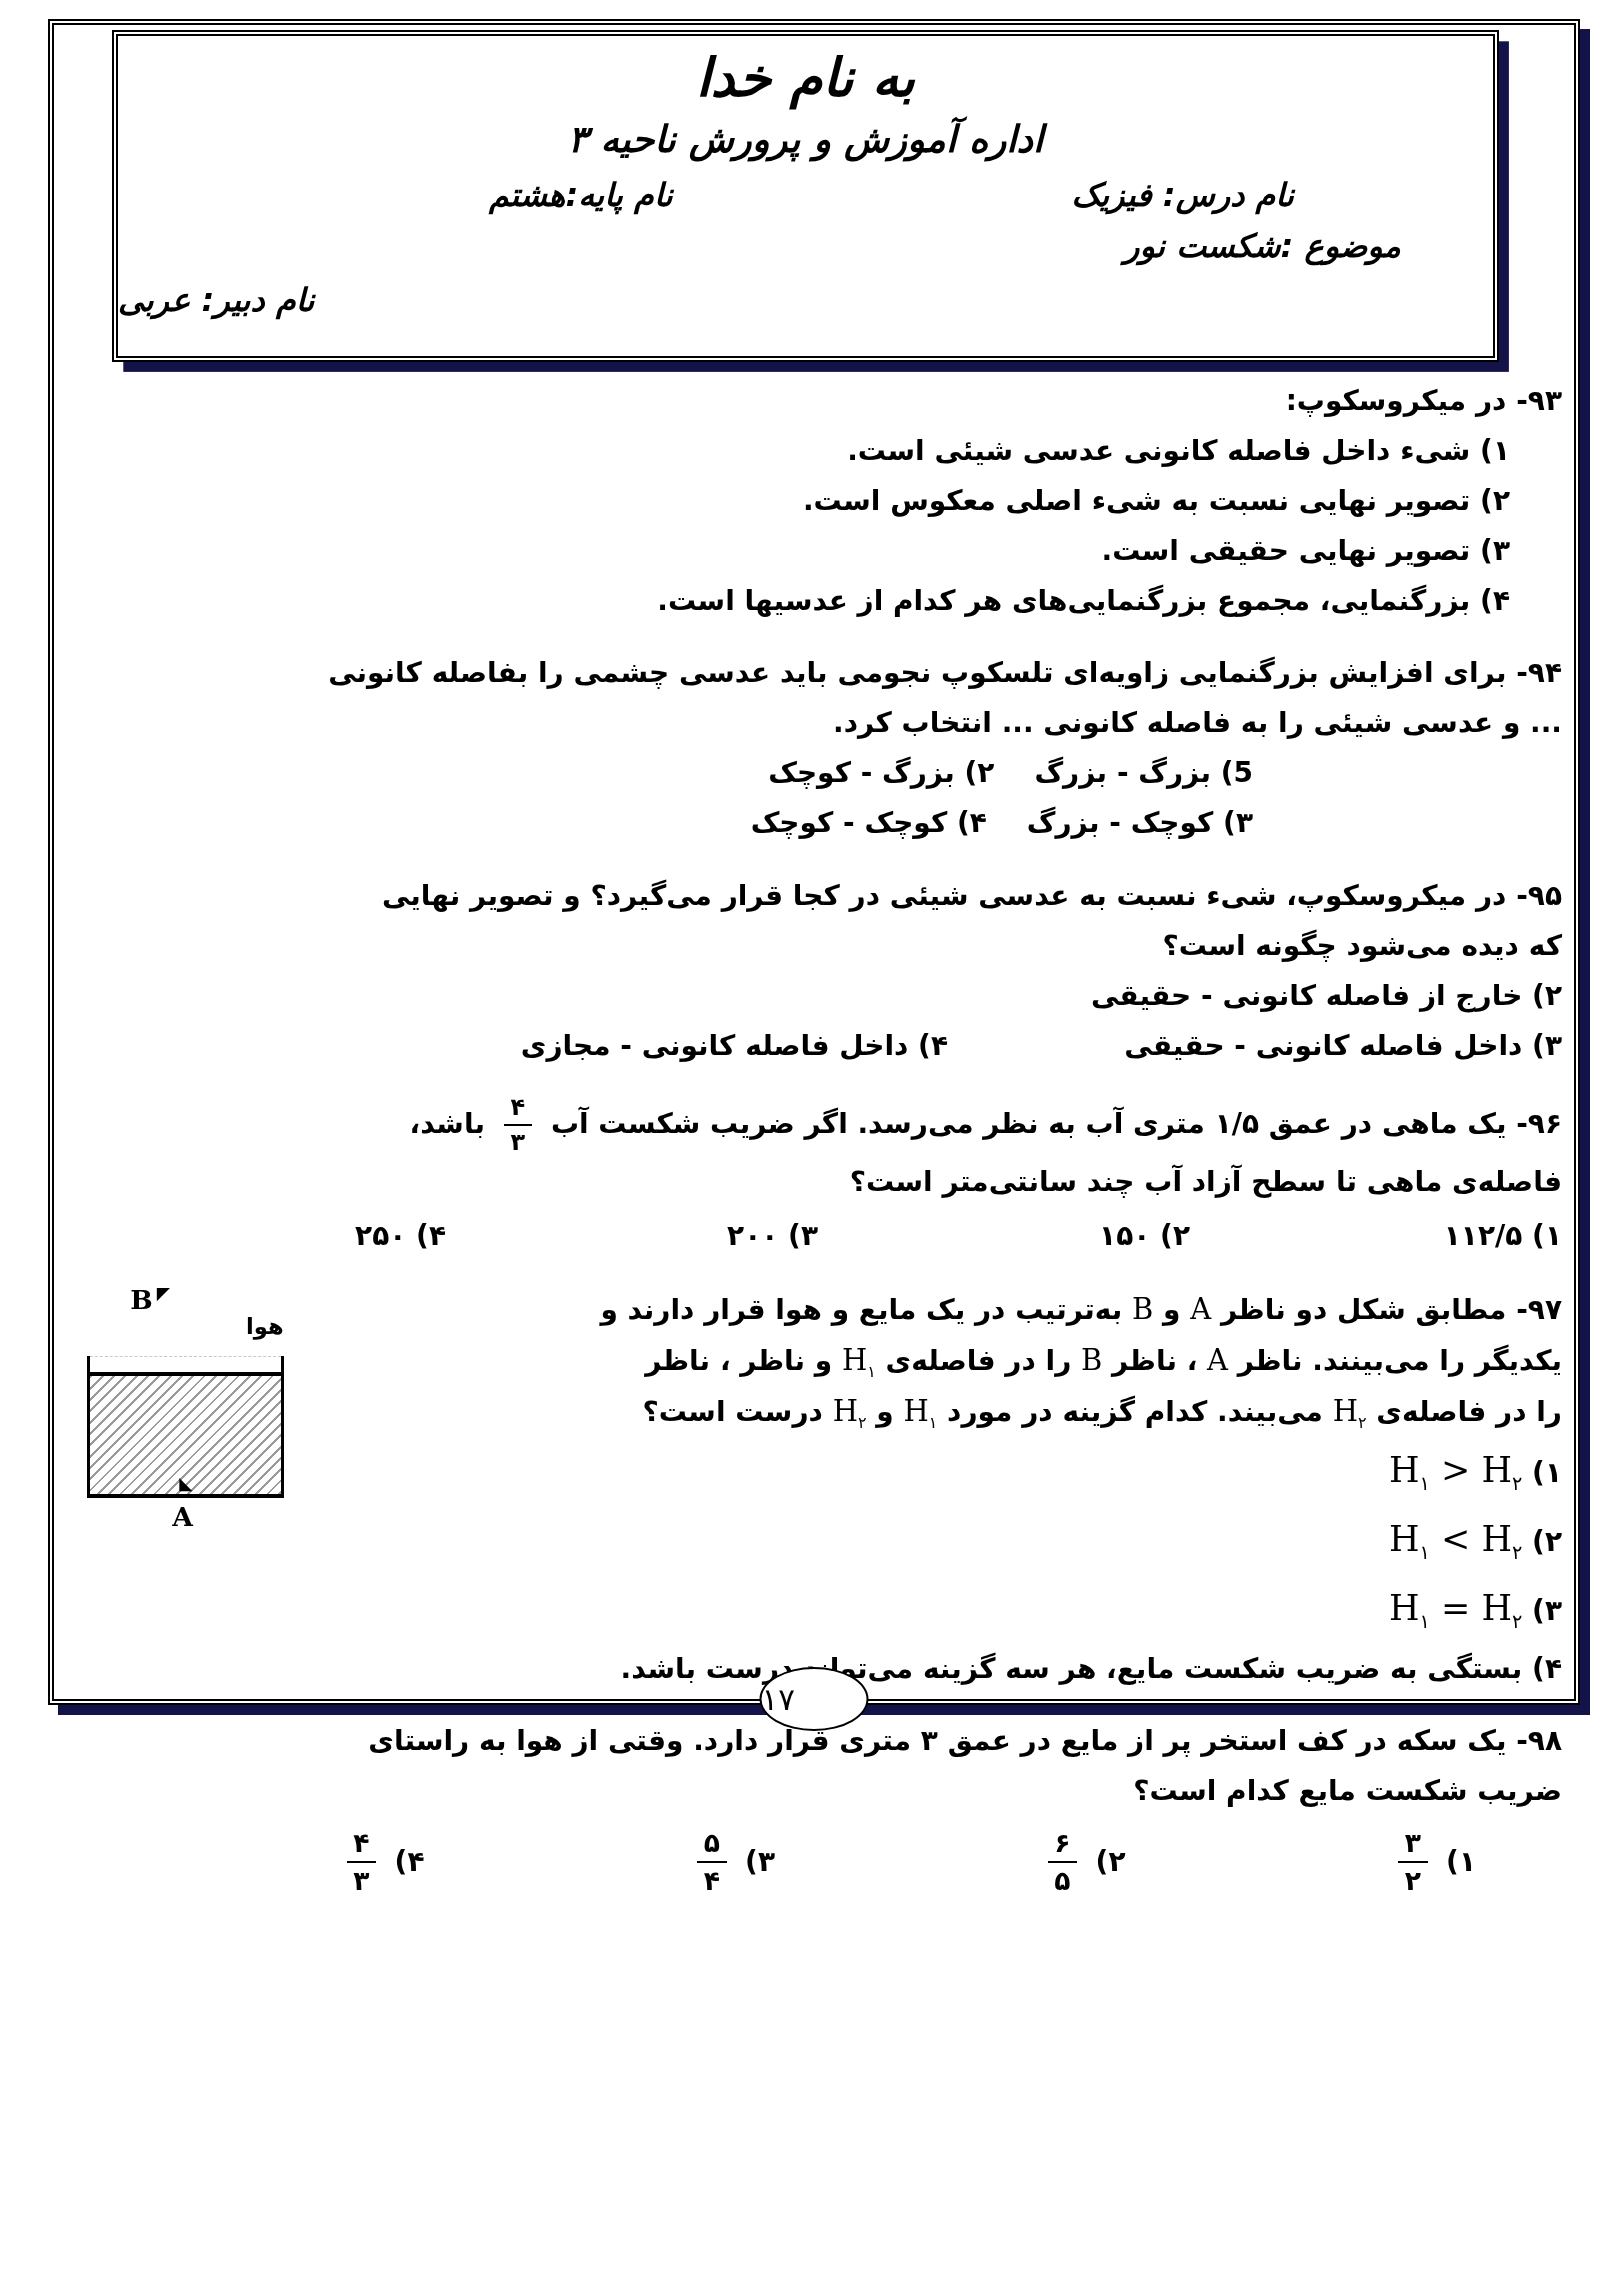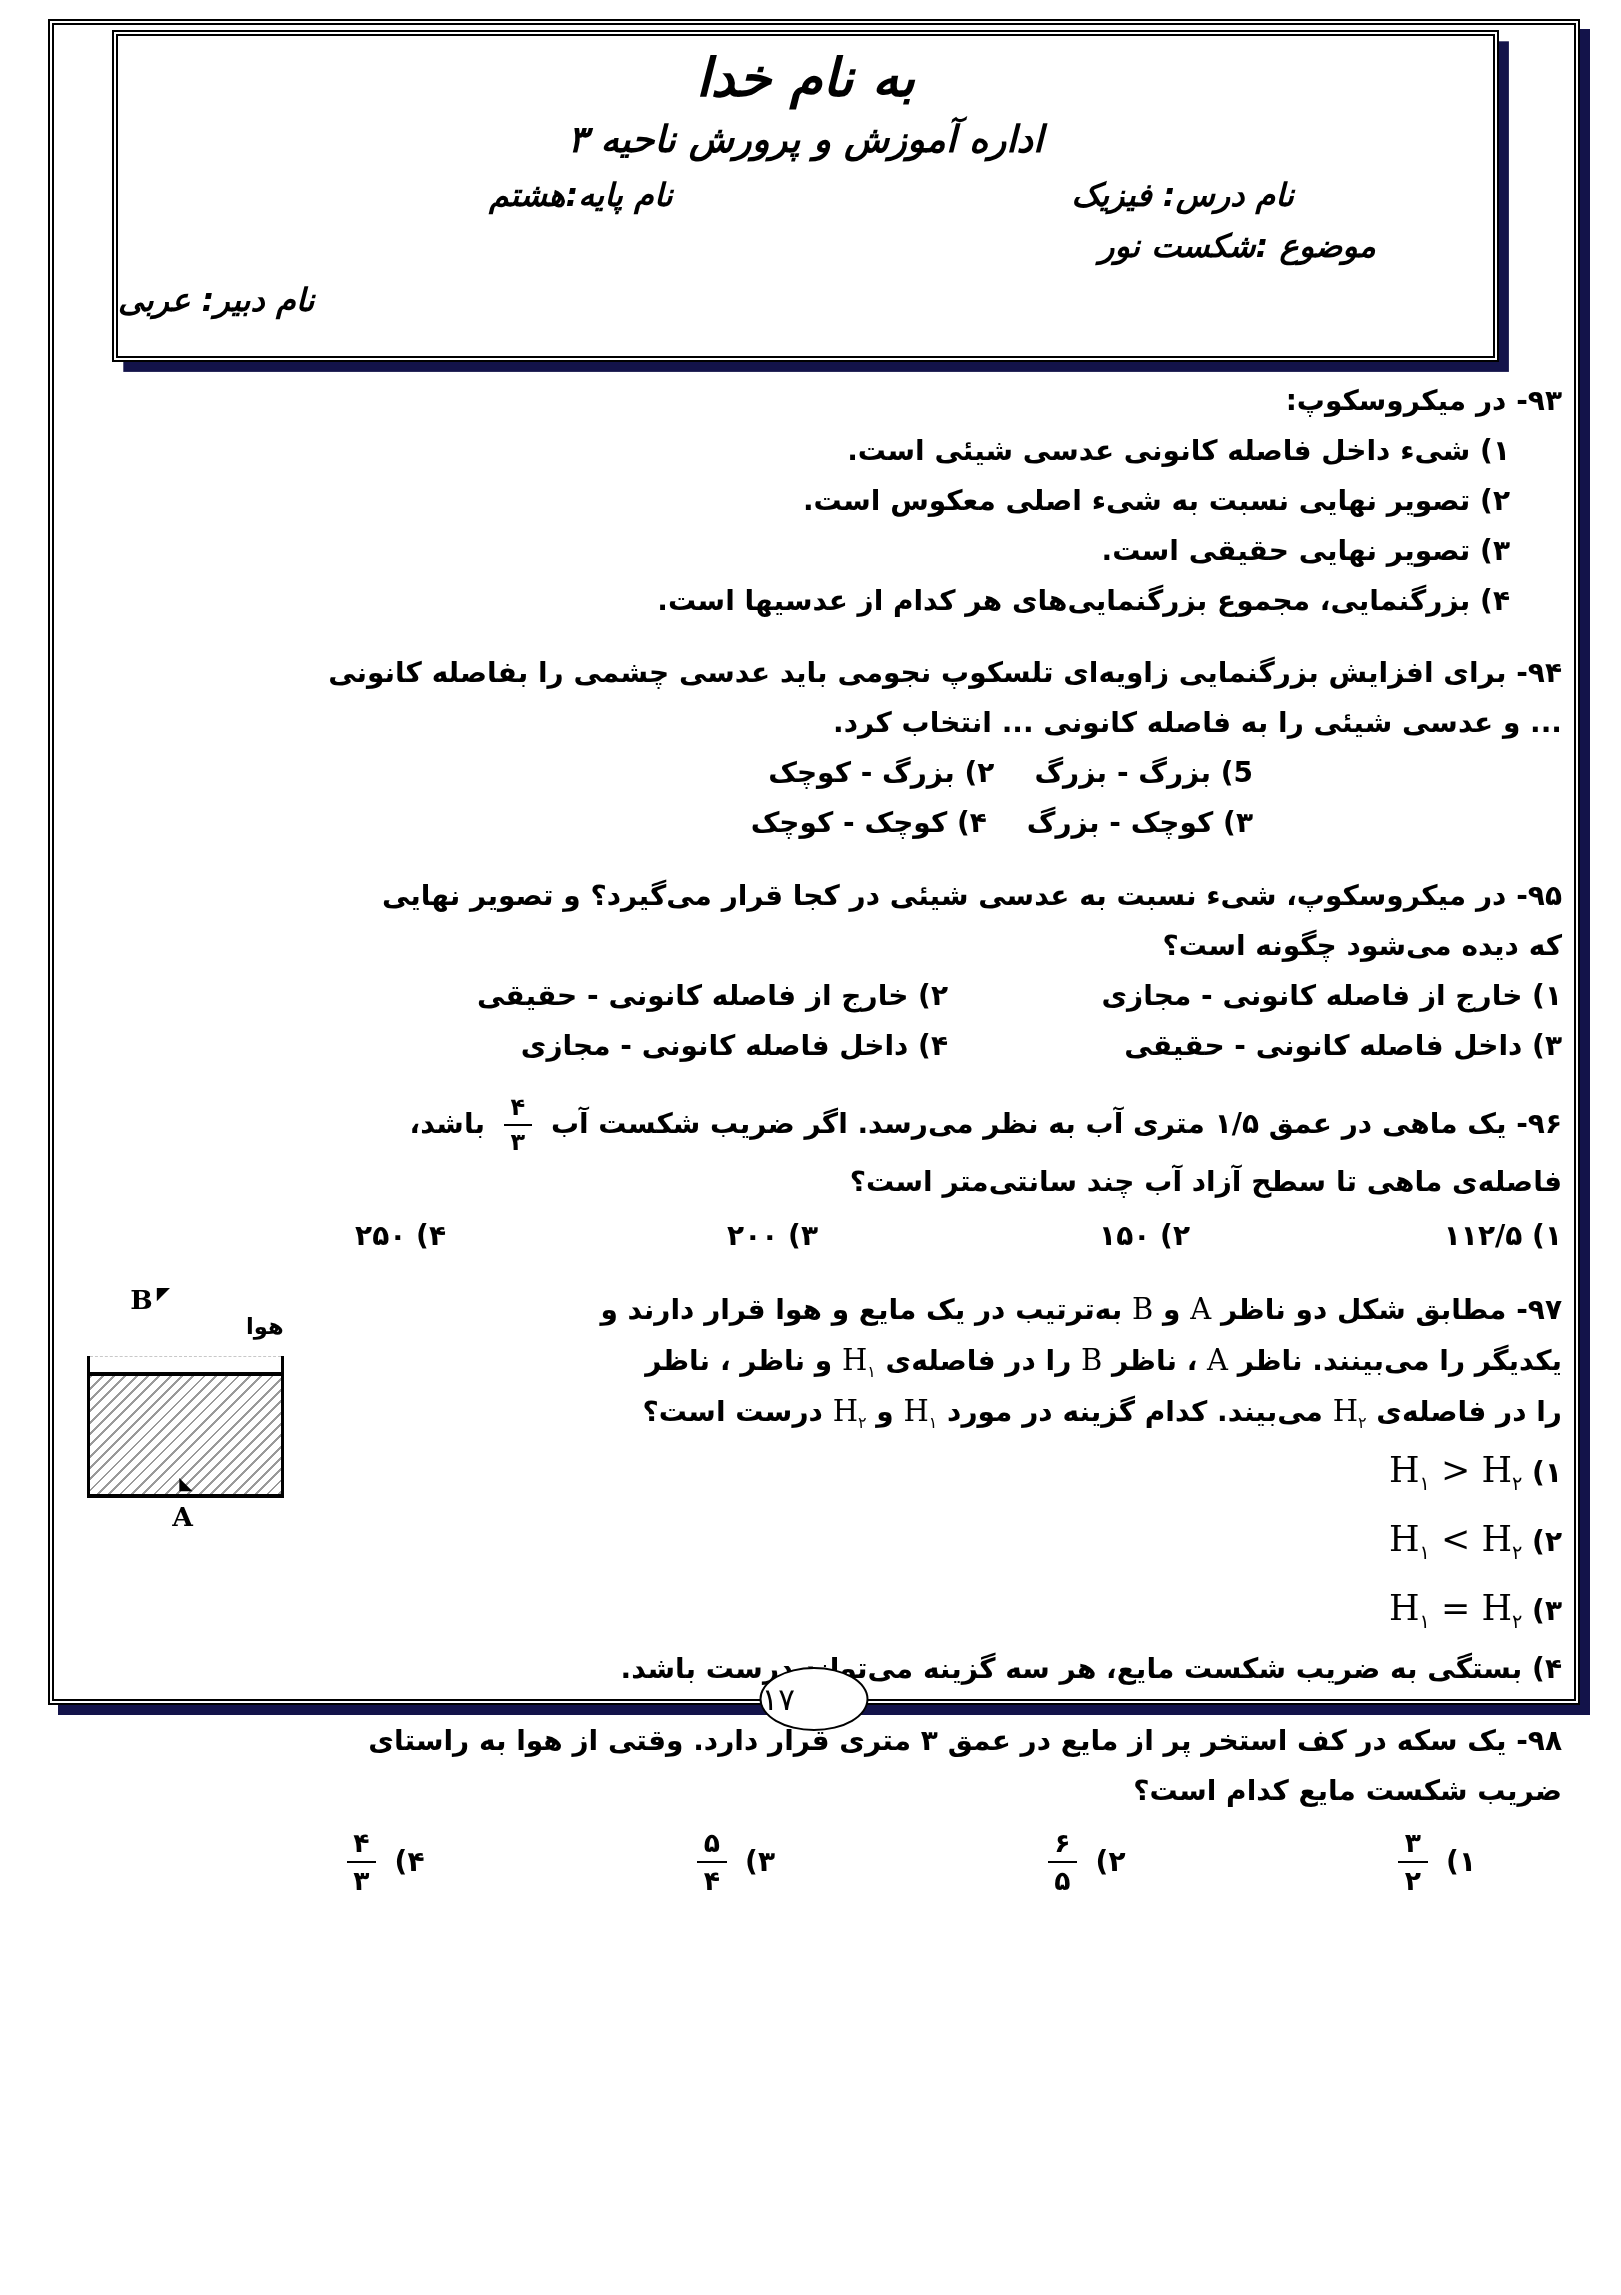--- a/index.html
+++ b/index.html
@@ -25,7 +25,7 @@
   .hrow{font-size:32px;font-weight:bold;font-style:italic;}
   .row3{display:flex;padding-right:199px;margin-top:14.6px;}
   .row3 .grade{margin-right:399px;}
-  .row4{padding-right:117px;margin-top:13.3px;}
+  .row4{padding-right:92px;margin-top:13.3px;}
   .row5{text-align:left;margin-top:16px;font-style:italic;}
   
   .content{

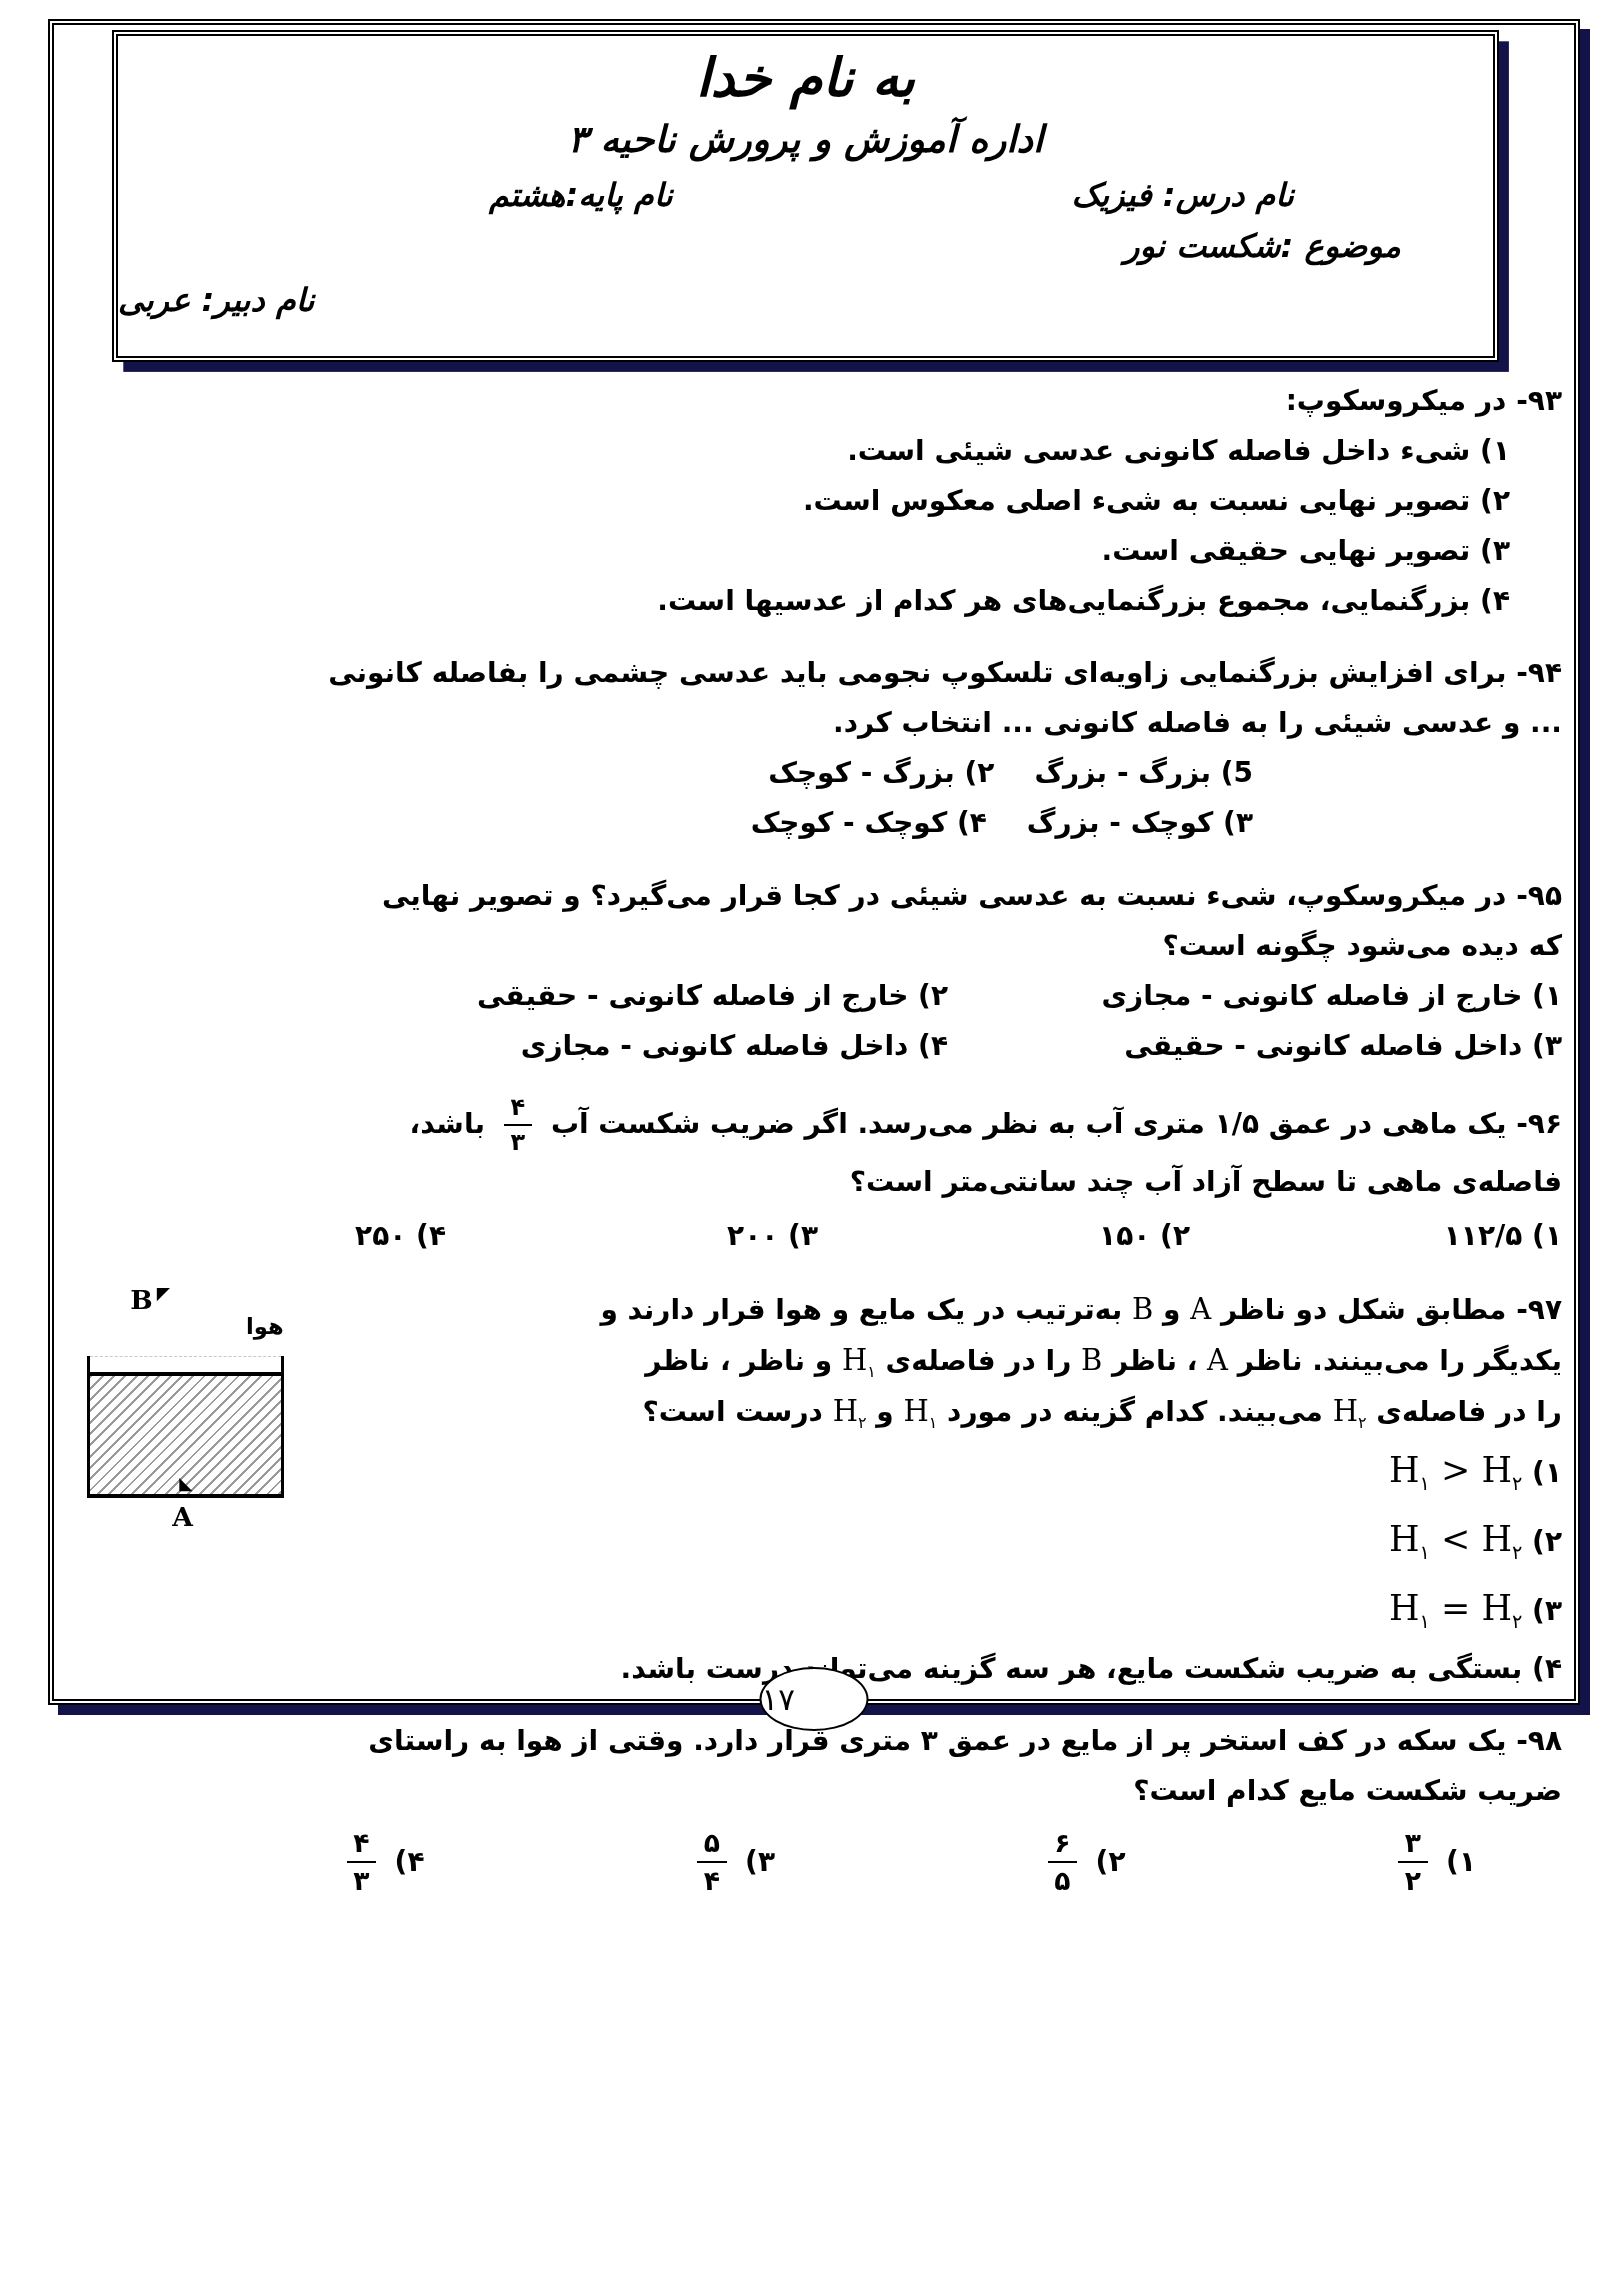--- a/index.html
+++ b/index.html
@@ -123,7 +123,6 @@
       <div class="line">۹۵- در میکروسکوپ، شیء نسبت به عدسی شیئی در کجا قرار می‌گیرد؟ و تصویر نهایی</div>
       <div class="line">که دیده می‌شود چگونه است؟</div>
       <div class="q95opts">
-        <span>۱) خارج از فاصله کانونی - مجازی</span>
         <span>۲) خارج از فاصله کانونی - حقیقی</span>
       </div>
       <div class="q95opts">

